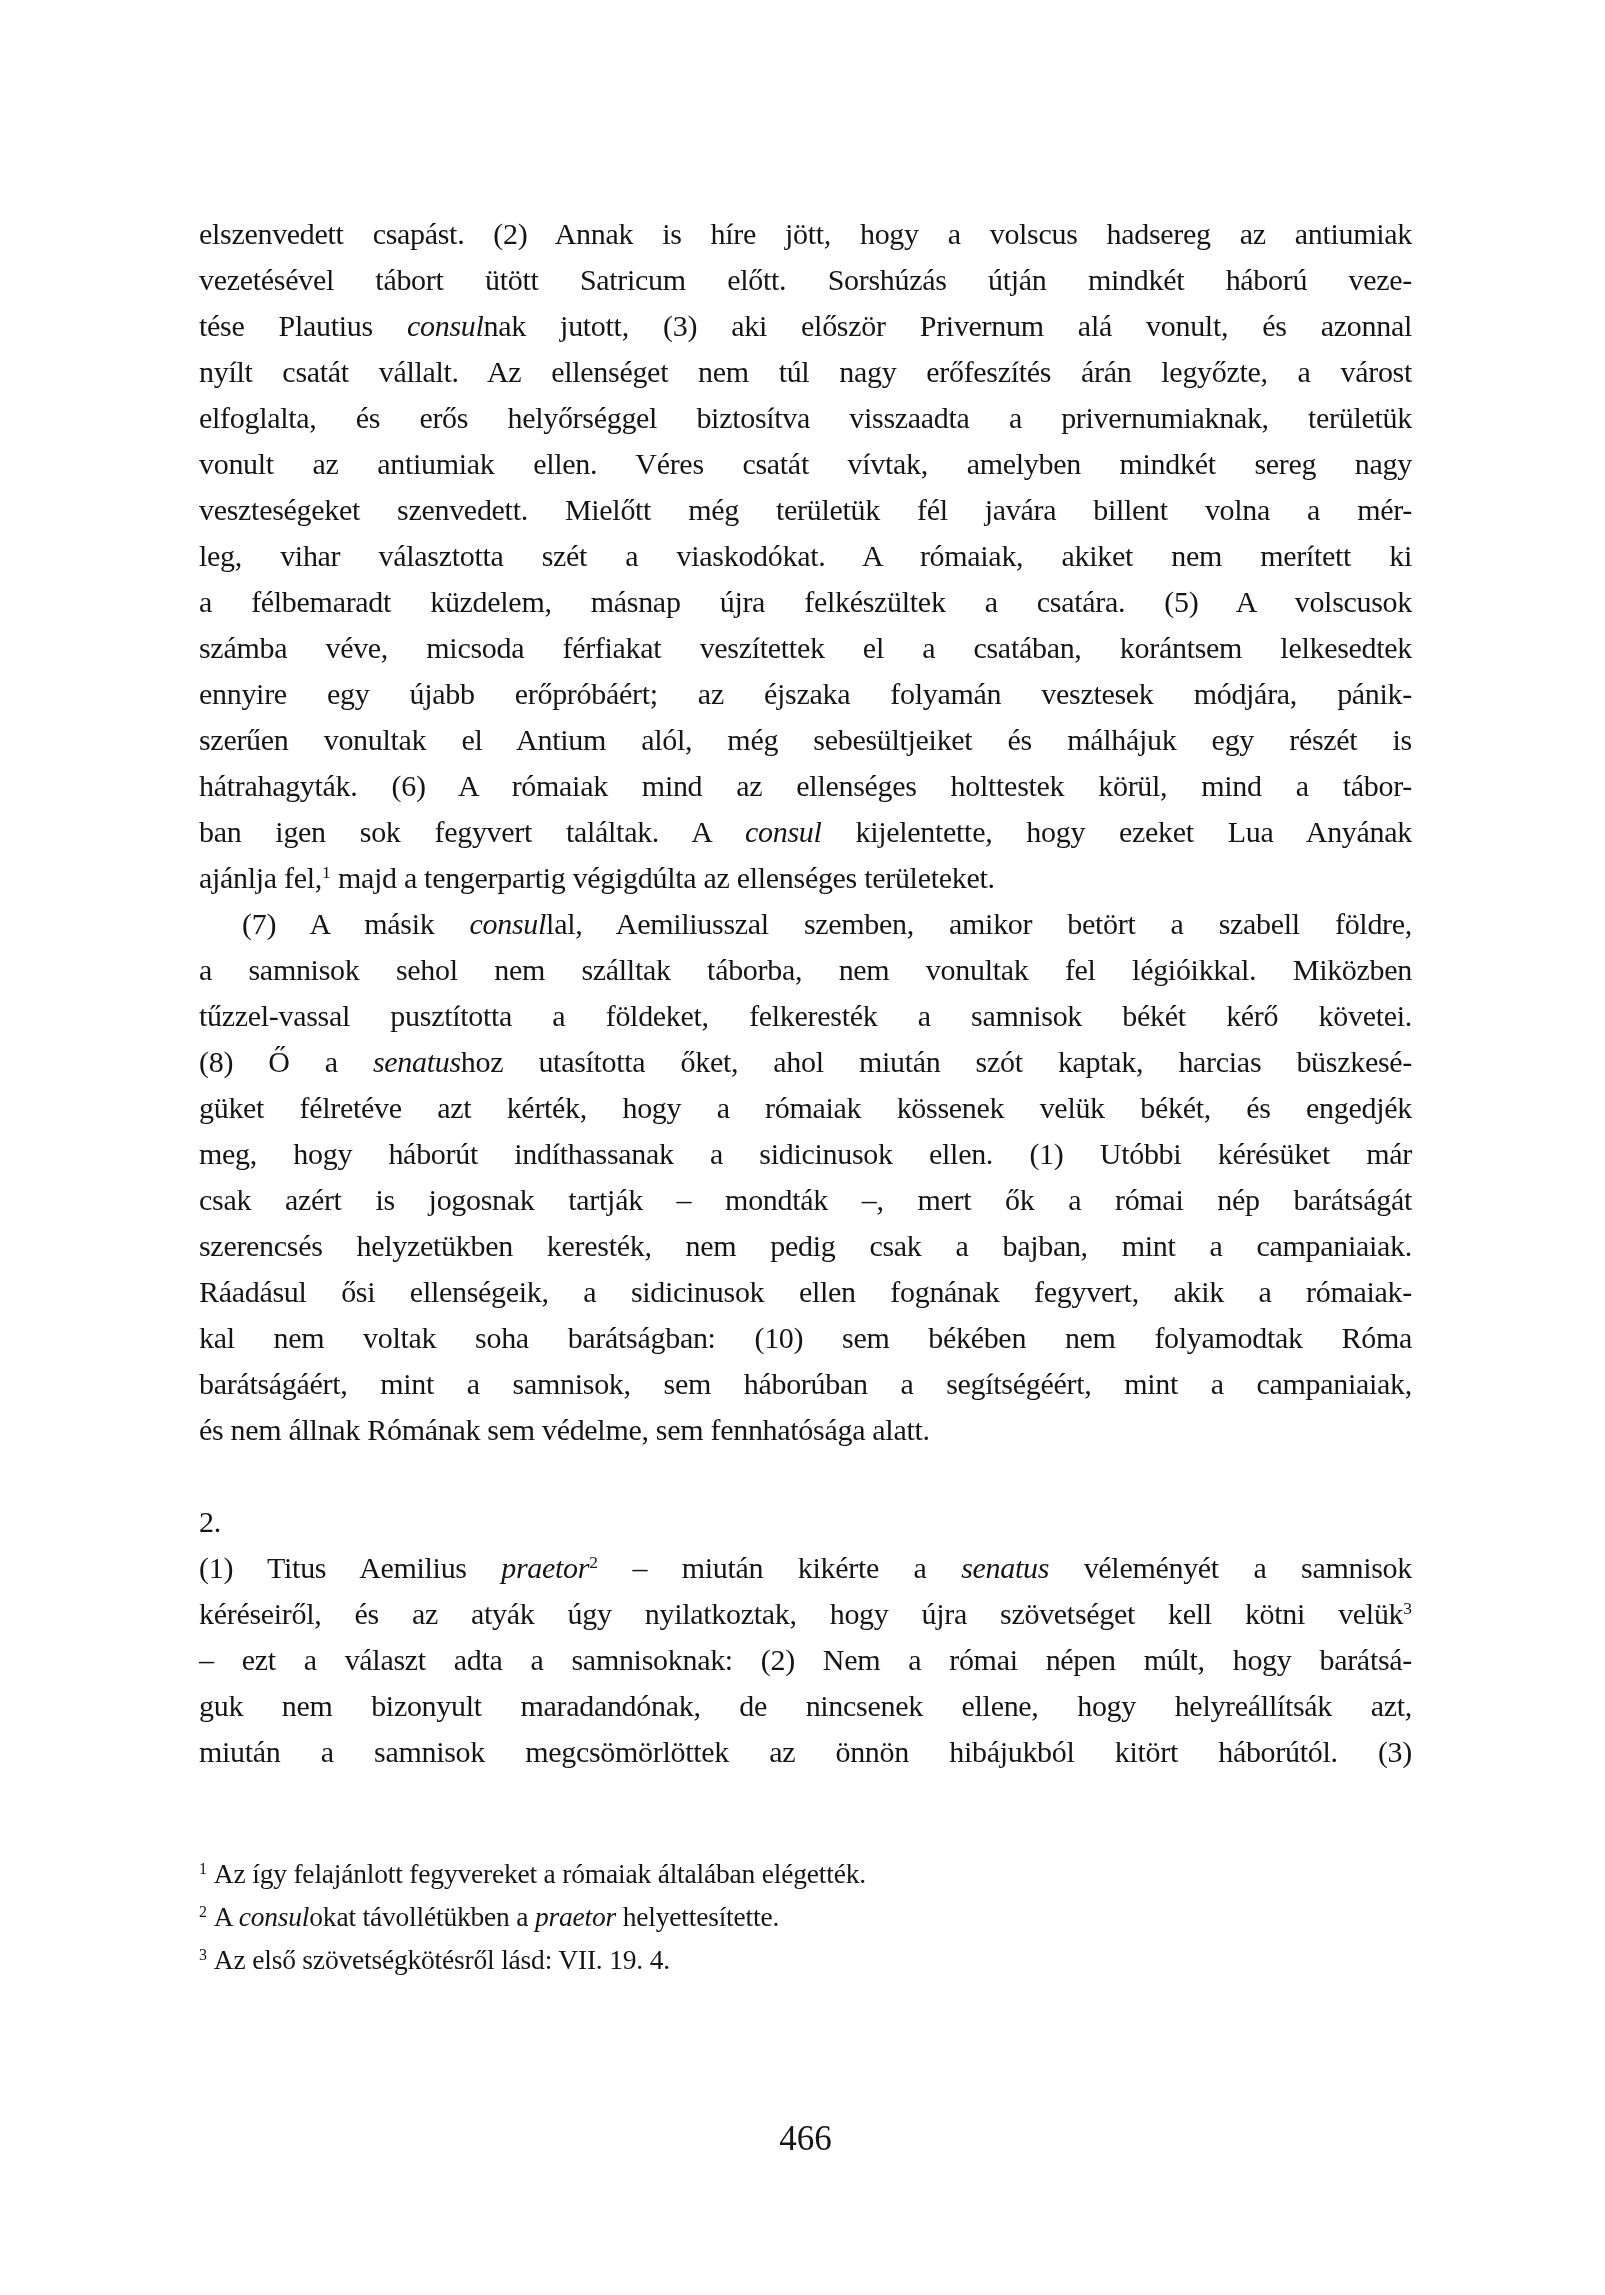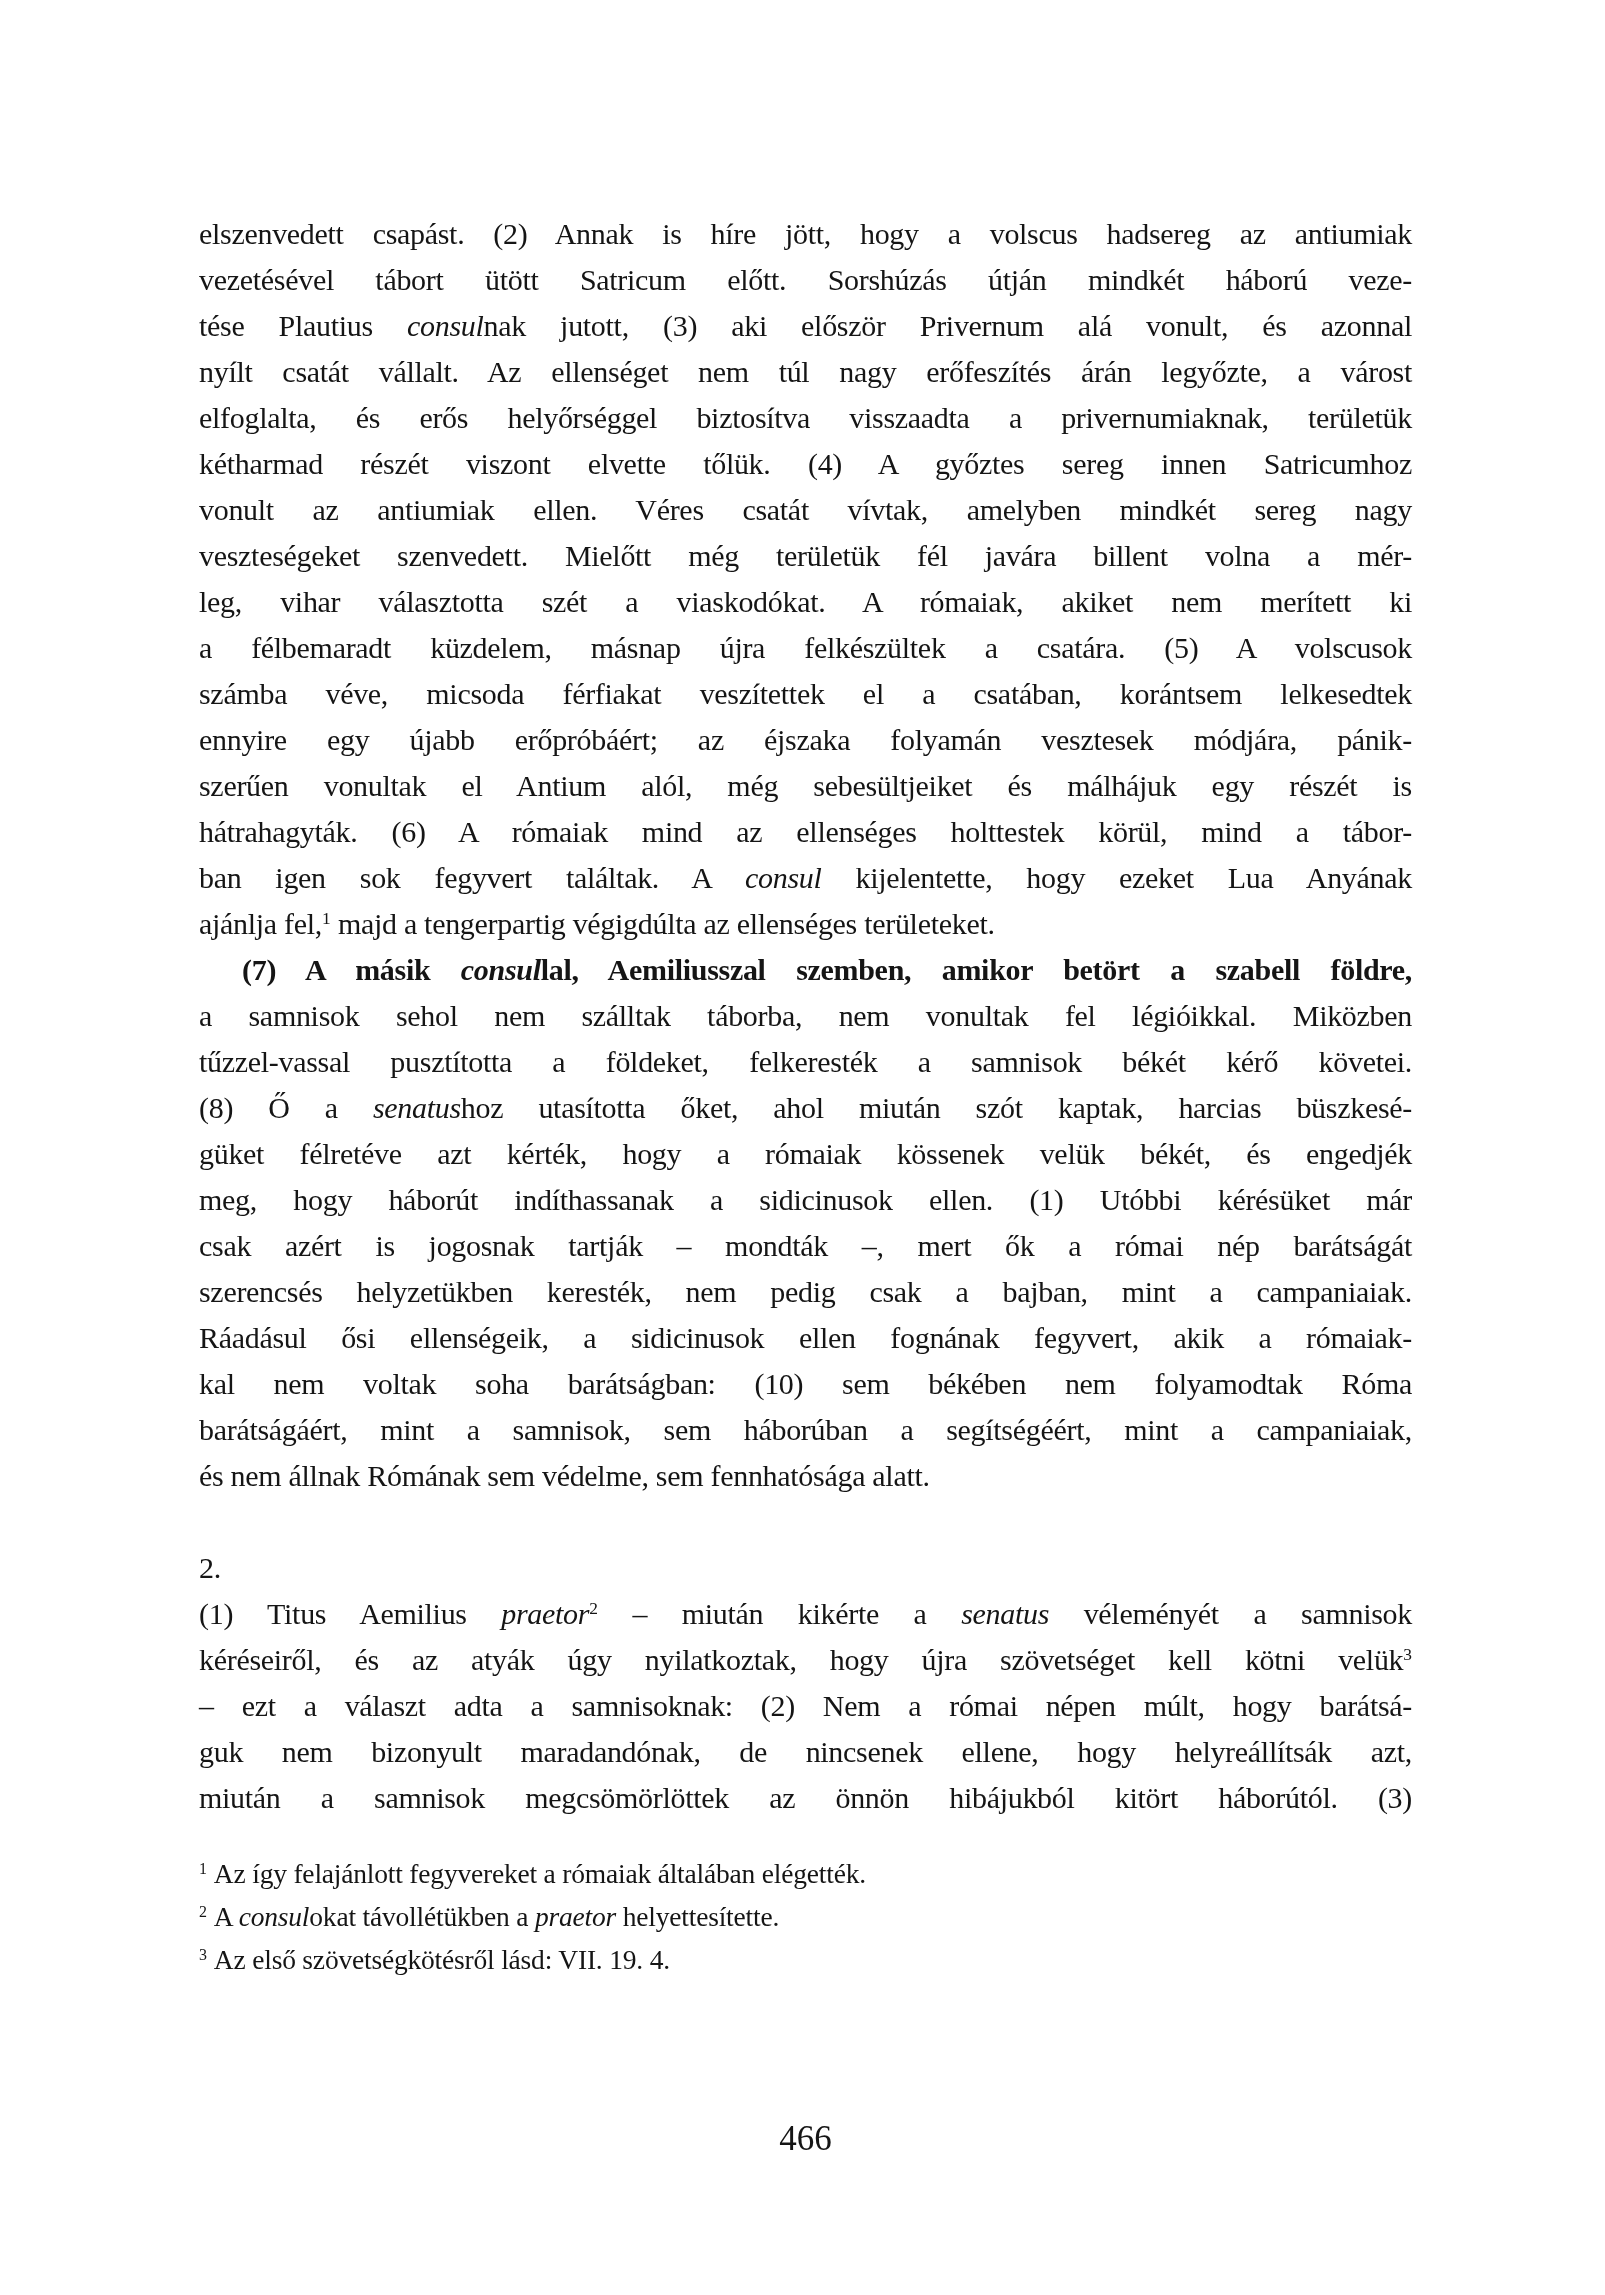--- a/index.html
+++ b/index.html
@@ -76,7 +76,6 @@
         <div class="line"><span>tése Plautius </span><span class="it">consul</span><span>nak jutott, (3) aki először Privernum alá vonult, és azonnal</span></div>
         <div class="line"><span>nyílt csatát vállalt. Az ellenséget nem túl nagy erőfeszítés árán legyőzte, a várost</span></div>
         <div class="line"><span>elfoglalta, és erős helyőrséggel biztosítva visszaadta a privernumiaknak, területük</span></div>
-        <div class="line"><span>kétharmad részét viszont elvette tőlük. (4) A győztes sereg innen Satricumhoz</span></div>
         <div class="line"><span>vonult az antiumiak ellen. Véres csatát vívtak, amelyben mindkét sereg nagy</span></div>
         <div class="line"><span>veszteségeket szenvedett. Mielőtt még területük fél javára billent volna a mér-</span></div>
         <div class="line"><span>leg, vihar választotta szét a viaskodókat. A rómaiak, akiket nem merített ki</span></div>

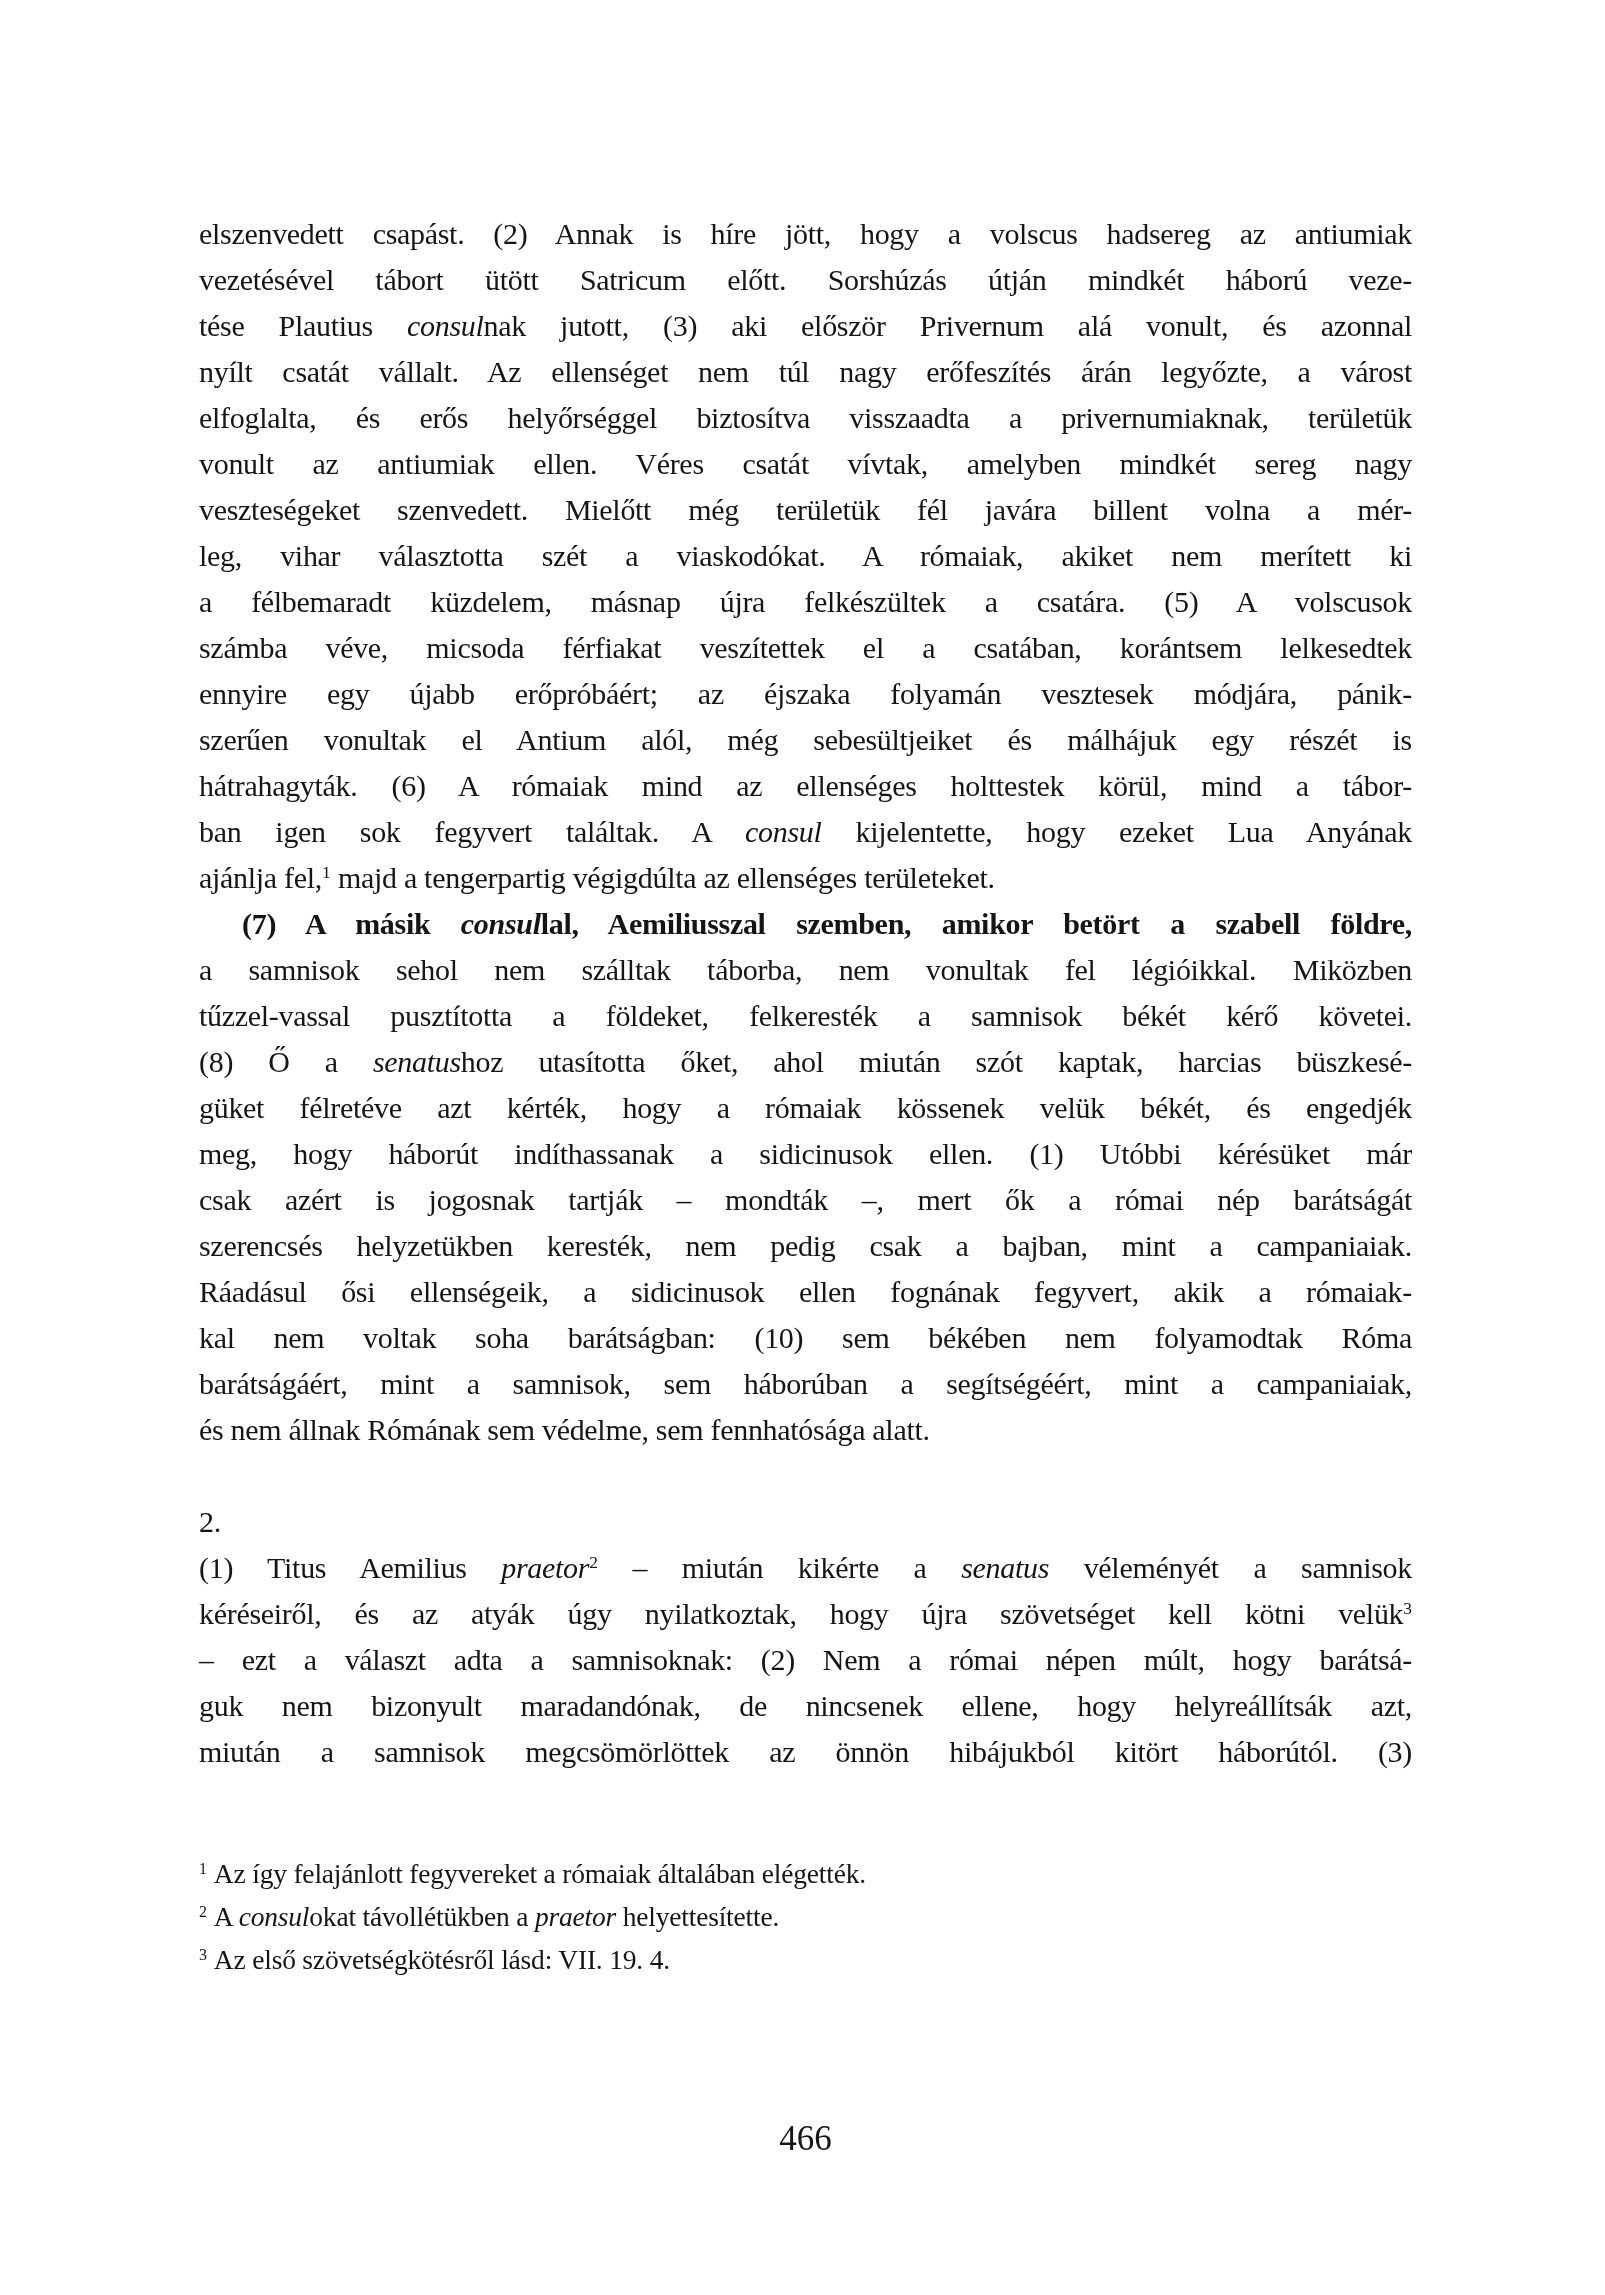--- a/index.html
+++ b/index.html
@@ -36,7 +36,7 @@
     white-space: normal;
   }
   .line-last { text-align-last: left; }
-  .line-indent { text-indent: 43px; font-weight: bold; }
+  .line-indent { text-indent: 43px; }
   .it { font-style: italic; }
   sup {
     font-size: 58%;

